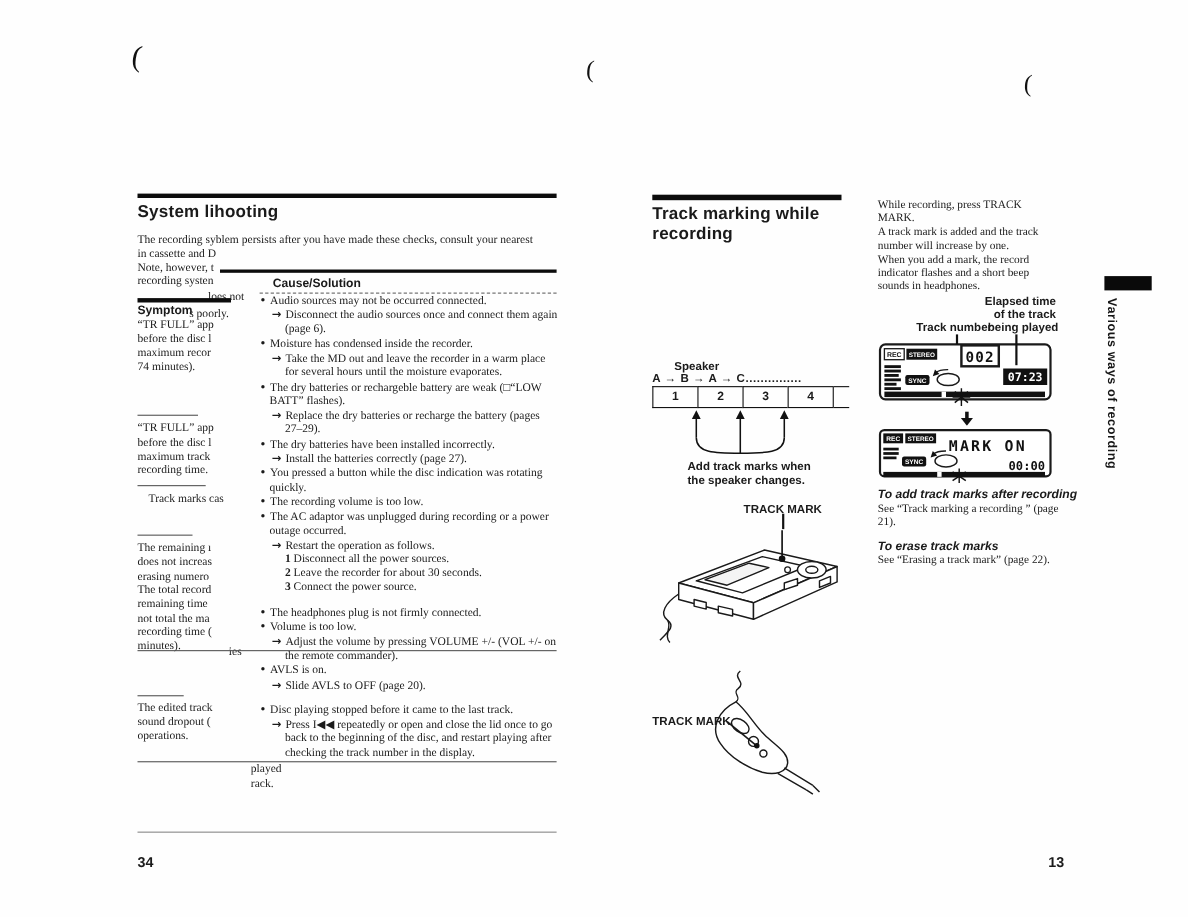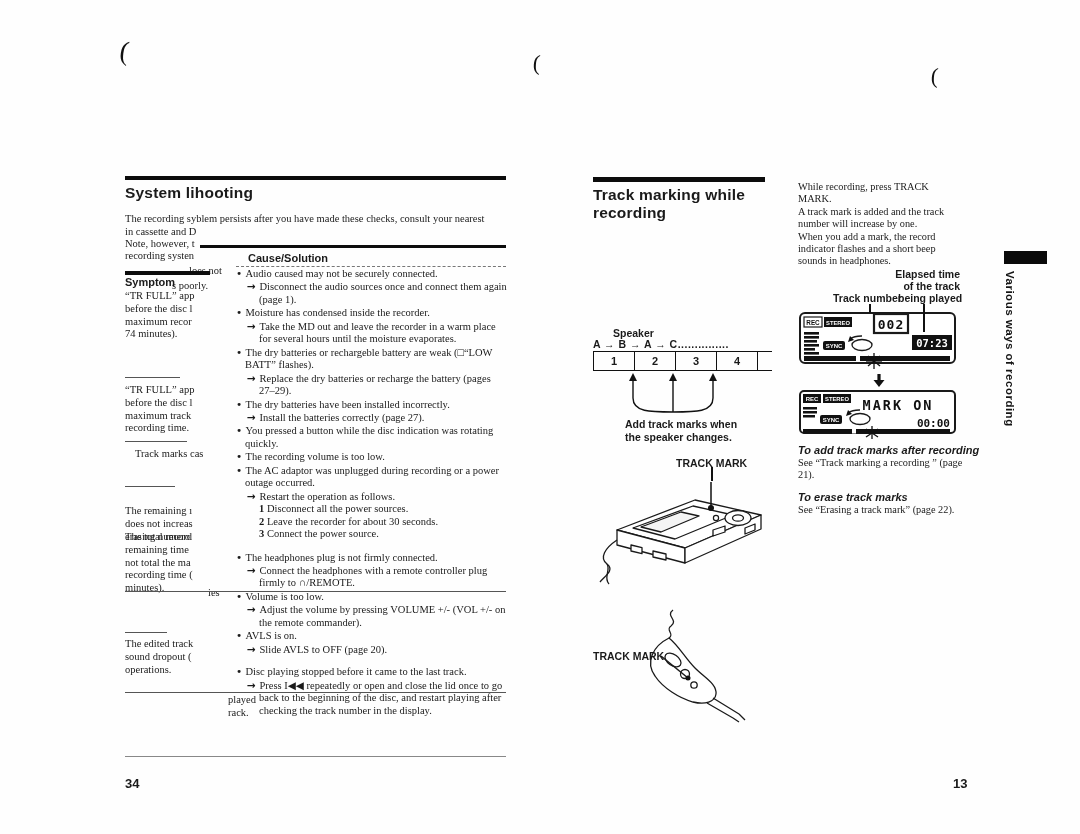--- a/index.html
+++ b/index.html
@@ -102,7 +102,7 @@
   </div>
 
   <div class="abs sol serif" style="left:236px;top:267px;">
-    <div class="cause">Audio caused may not be securely connected.</div>
+    <div class="cause">Audio sources may not be occurred connected.</div>
     <div class="fix">Disconnect the audio sources once and connect them again (page 1).</div>
     <div class="cause">Moisture has condensed inside the recorder.</div>
     <div class="fix">Take the MD out and leave the recorder in a warm place for several hours until the moisture evaporates.</div>

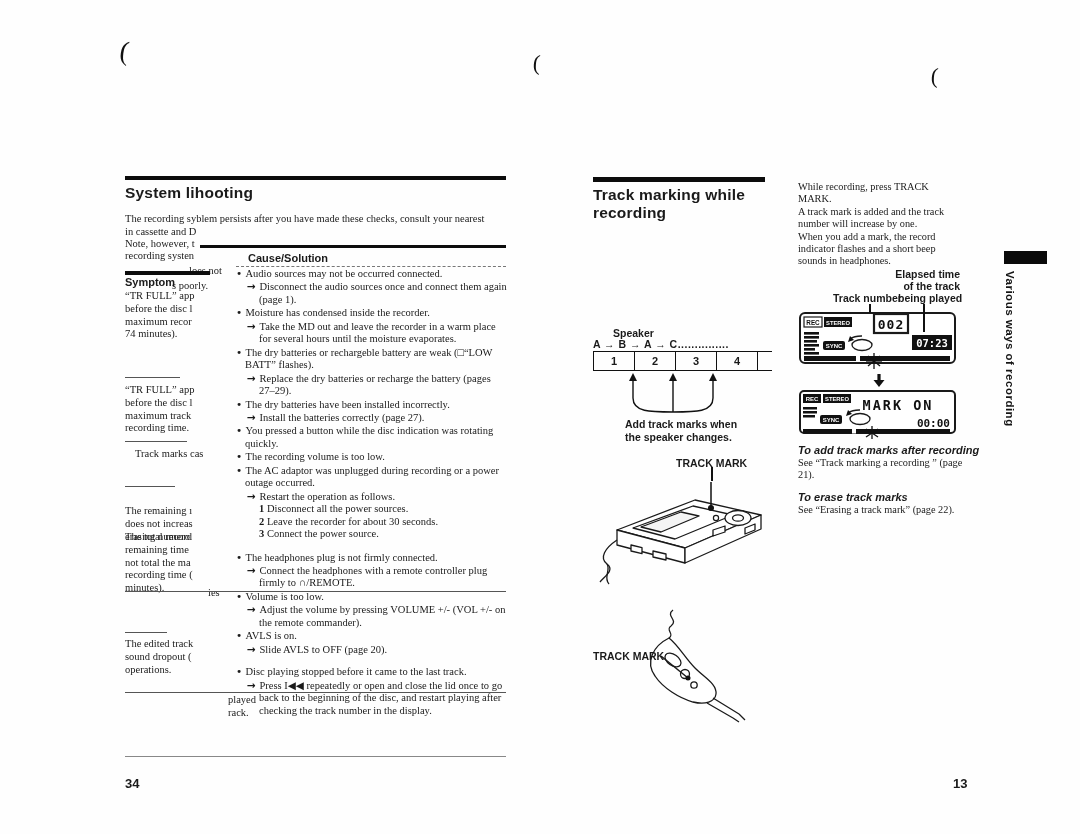--- a/index.html
+++ b/index.html
@@ -103,7 +103,7 @@
 
   <div class="abs sol serif" style="left:236px;top:267px;">
     <div class="cause">Audio sources may not be occurred connected.</div>
-    <div class="fix">Disconnect the audio sources once and connect them again (page 1).</div>
+    <div class="fix">Disconnect the audio sources once and connect them again (page 6).</div>
     <div class="cause">Moisture has condensed inside the recorder.</div>
     <div class="fix">Take the MD out and leave the recorder in a warm place for several hours until the moisture evaporates.</div>
     <div class="cause">The dry batteries or rechargeble battery are weak (□“LOW BATT” flashes).</div>

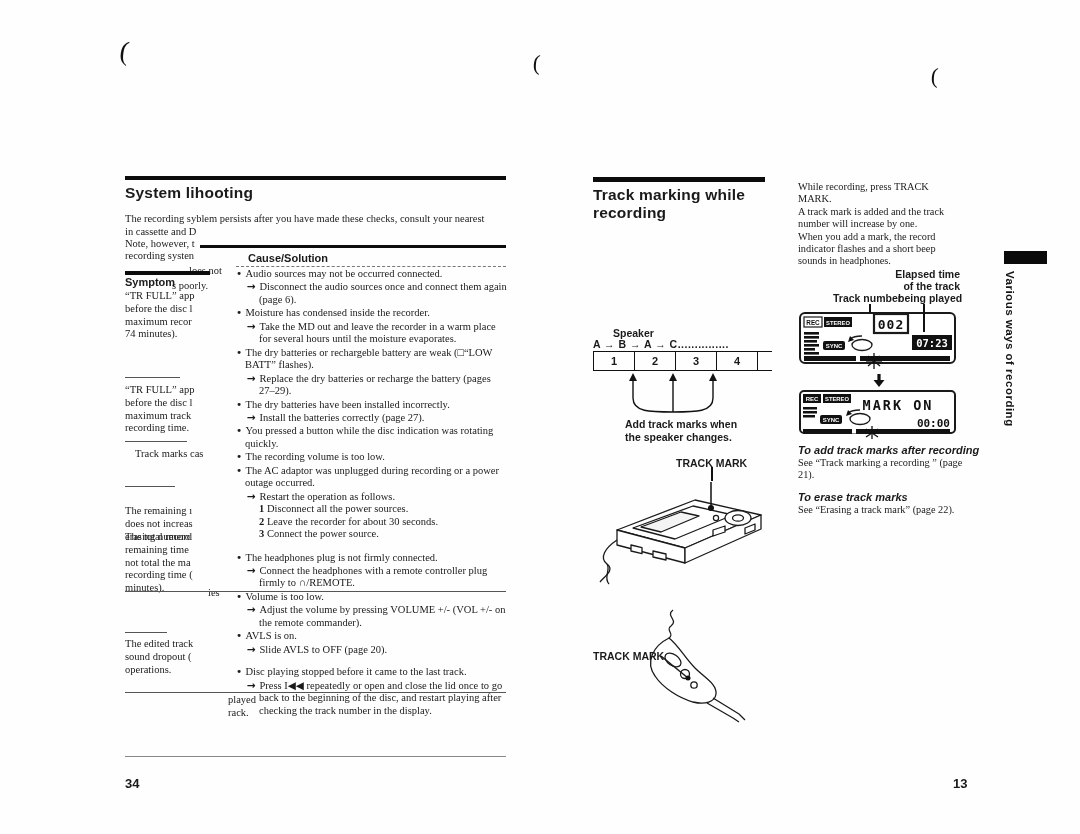--- a/index.html
+++ b/index.html
@@ -77,7 +77,7 @@
     <div>Track marks cas</div>
   </div>
   <div class="abs hairline" style="left:125px;top:486px;width:50px;height:1px;"></div>
-  <div class="abs frag" style="left:125px;top:493px;margin-top:12px;">
+  <div class="abs frag" style="left:125px;top:493px;">
     <div>The remaining ı</div>
     <div>does not increas</div>
     <div>erasing numero</div>

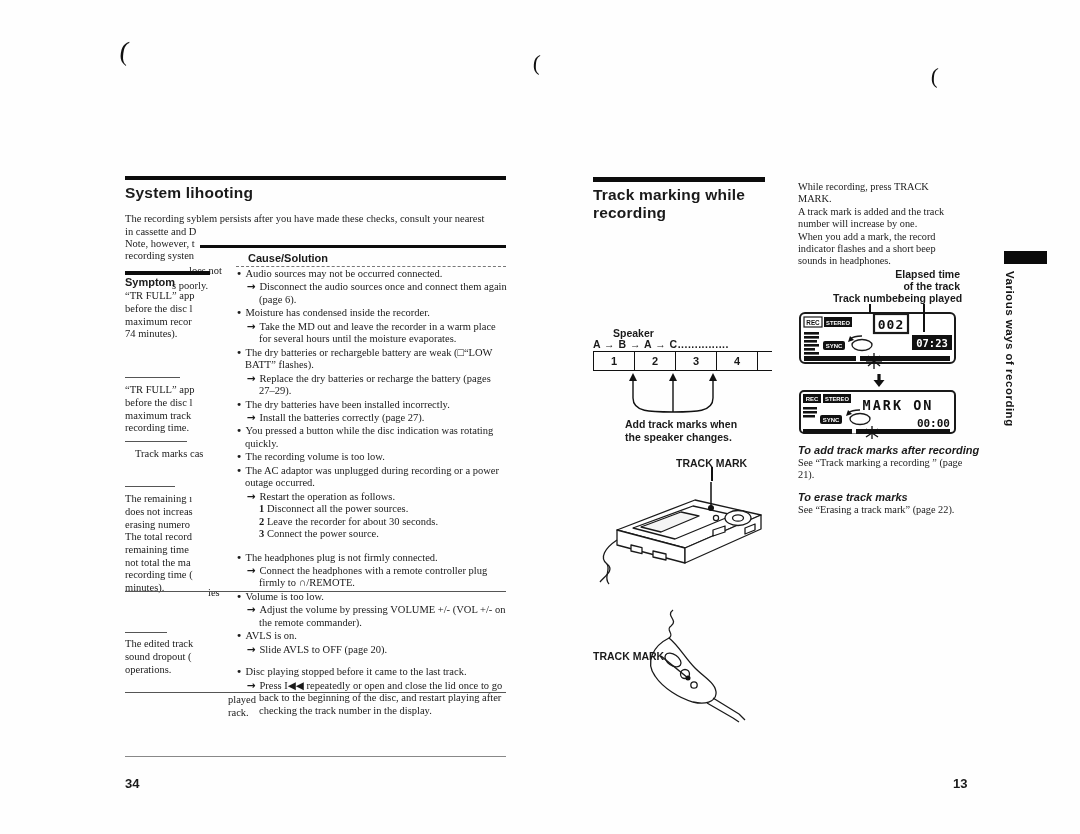--- a/index.html
+++ b/index.html
@@ -118,7 +118,6 @@
     <div class="step">2 Leave the recorder for about 30 seconds.</div>
     <div class="step">3 Connect the power source.</div>
     <div class="cause" style="margin-top:10px;">The headphones plug is not firmly connected.</div>
-    <div class="fix">Connect the headphones with a remote controller plug firmly to ∩/REMOTE.</div>
     <div class="cause">Volume is too low.</div>
     <div class="fix">Adjust the volume by pressing VOLUME +/- (VOL +/- on the remote commander).</div>
     <div class="cause">AVLS is on.</div>

